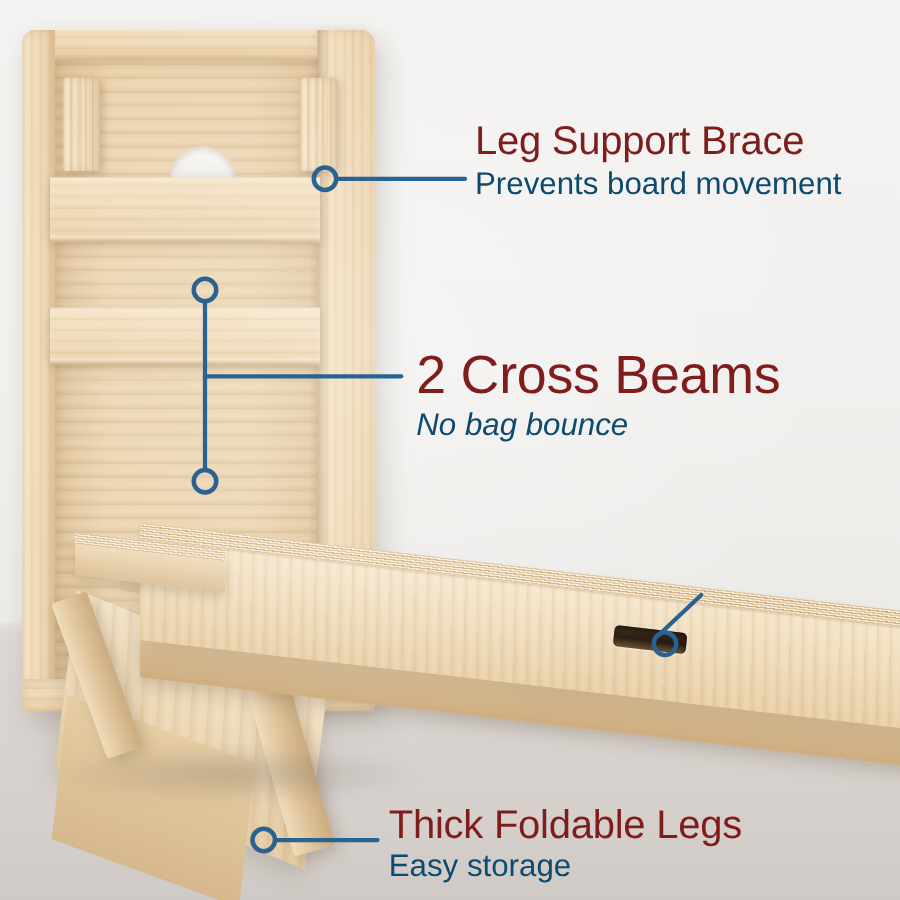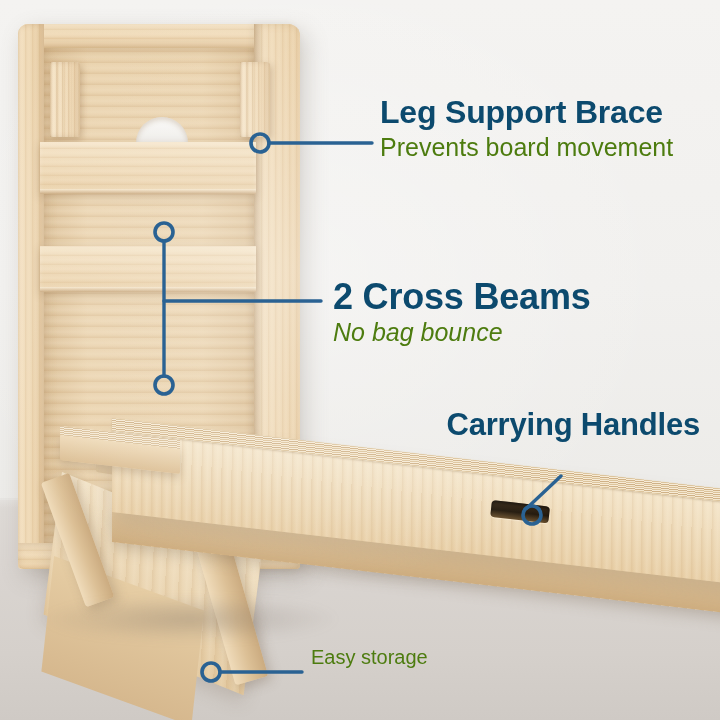--- a/index.html
+++ b/index.html
@@ -147,7 +147,7 @@
 
   
   .callout{position:absolute;}
-  .c-title{font-weight:bold;color:#0c4a6e;letter-spacing:-.2px;line-height:1.04;white-space:nowrap;}
+  .c-title{font-weight:normal;color:#7f1d1d;letter-spacing:-.2px;line-height:1.04;white-space:nowrap;}
   .c-sub{color:#4d7c0f;line-height:1.12;white-space:nowrap;}
 
   #co-brace{left:380px;top:96px;text-align:left;}

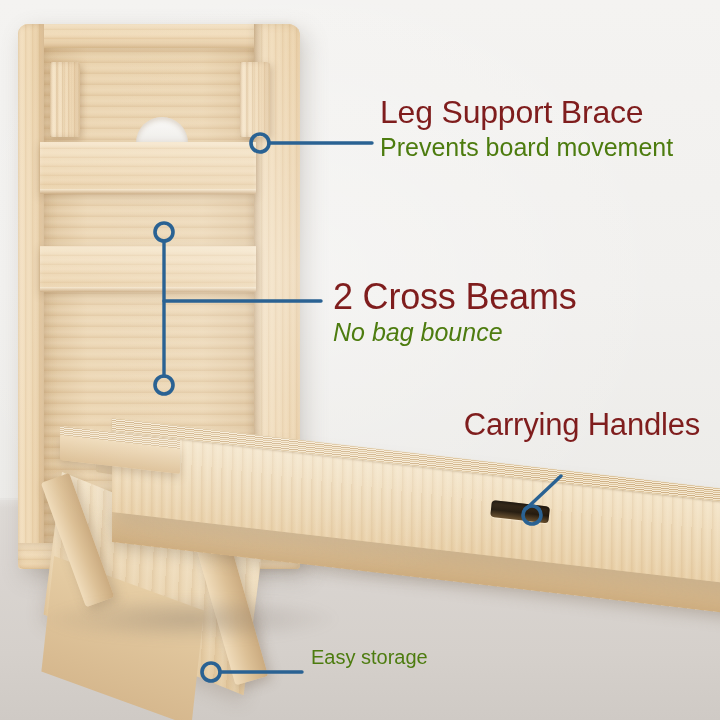--- a/index.html
+++ b/index.html
@@ -148,7 +148,7 @@
   
   .callout{position:absolute;}
   .c-title{font-weight:normal;color:#7f1d1d;letter-spacing:-.2px;line-height:1.04;white-space:nowrap;}
-  .c-sub{color:#4d7c0f;line-height:1.12;white-space:nowrap;}
+  .c-sub{color:#0c4a6e;line-height:1.12;white-space:nowrap;}
 
   #co-brace{left:380px;top:96px;text-align:left;}
   #co-brace .c-title{font-size:32px;}

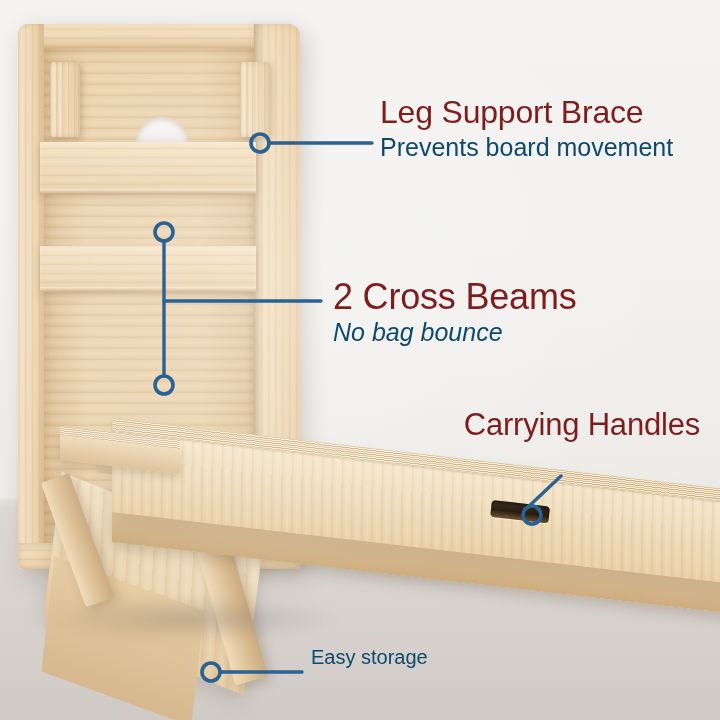--- a/index.html
+++ b/index.html
@@ -155,7 +155,7 @@
   #co-brace .c-sub{font-size:25px;margin-top:4px;}
 
   #co-beams{left:333px;top:278px;text-align:left;}
-  #co-beams .c-title{font-size:36px;}
+  #co-beams .c-title{font-size:43px;}
   #co-beams .c-sub{font-size:25px;margin-top:3px;font-style:italic;}
 
   #co-handles{right:20px;top:409px;text-align:right;}

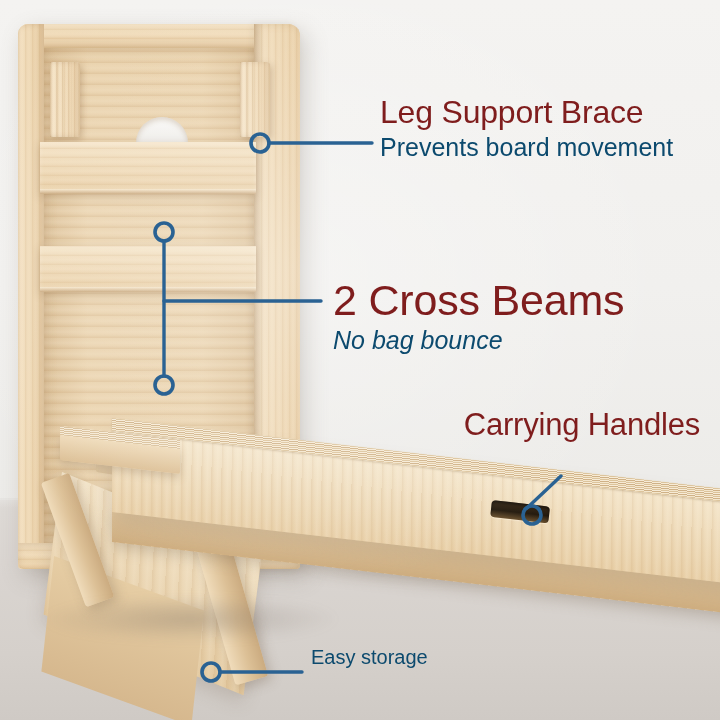--- a/index.html
+++ b/index.html
@@ -254,7 +254,6 @@
   </div>
 
   <div class="callout" id="co-handles">
-    <div class="c-title">Carrying Handles</div>
   </div>
 
   <div class="callout" id="co-legs">

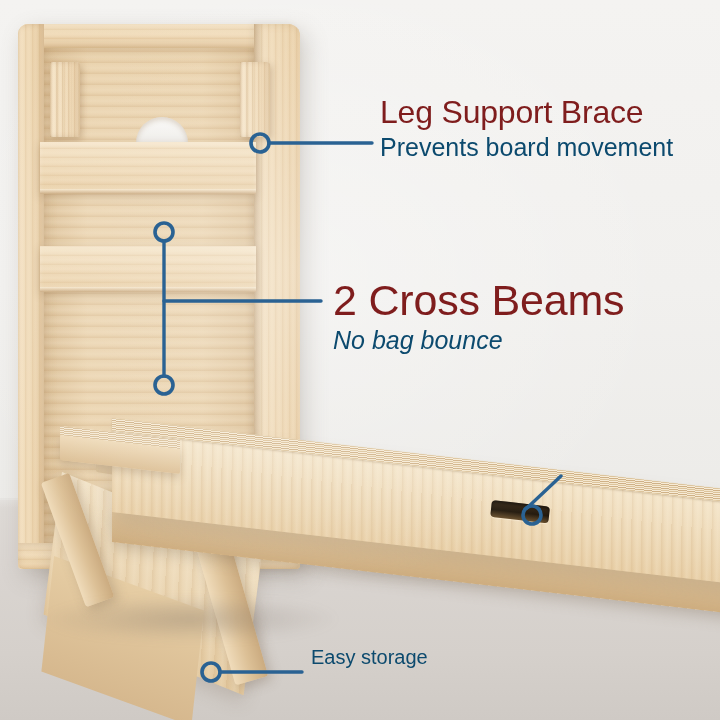--- a/index.html
+++ b/index.html
@@ -257,6 +257,7 @@
   </div>
 
   <div class="callout" id="co-legs">
+    <div class="c-title">Thick Foldable Legs</div>
     <div class="c-sub">Easy storage</div>
   </div>
 

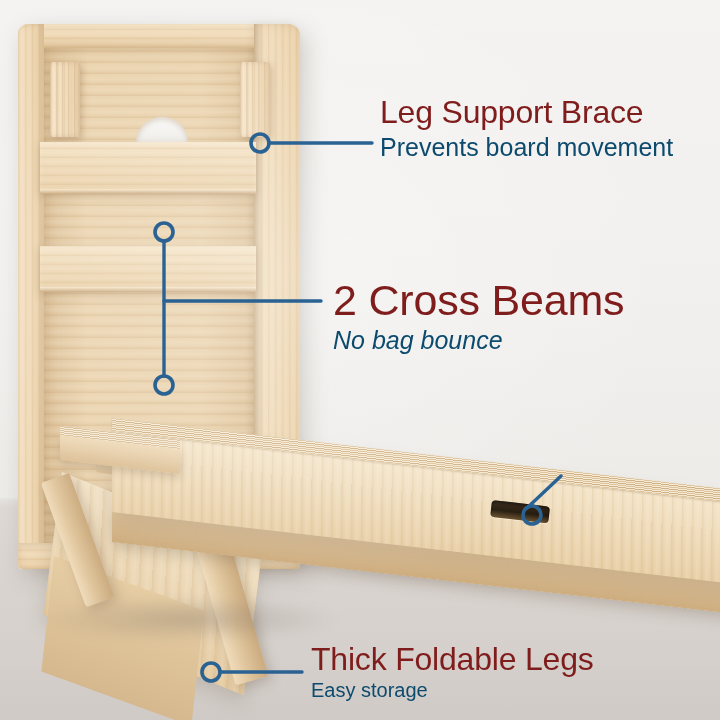--- a/index.html
+++ b/index.html
@@ -164,7 +164,7 @@
 
   #co-legs{left:311px;top:643px;text-align:left;}
   #co-legs .c-title{font-size:32px;}
-  #co-legs .c-sub{font-size:20px;margin-top:3px;}
+  #co-legs .c-sub{font-size:25px;margin-top:3px;}
 
   
   #connectors{position:absolute;left:0;top:0;width:720px;height:720px;pointer-events:none;}

